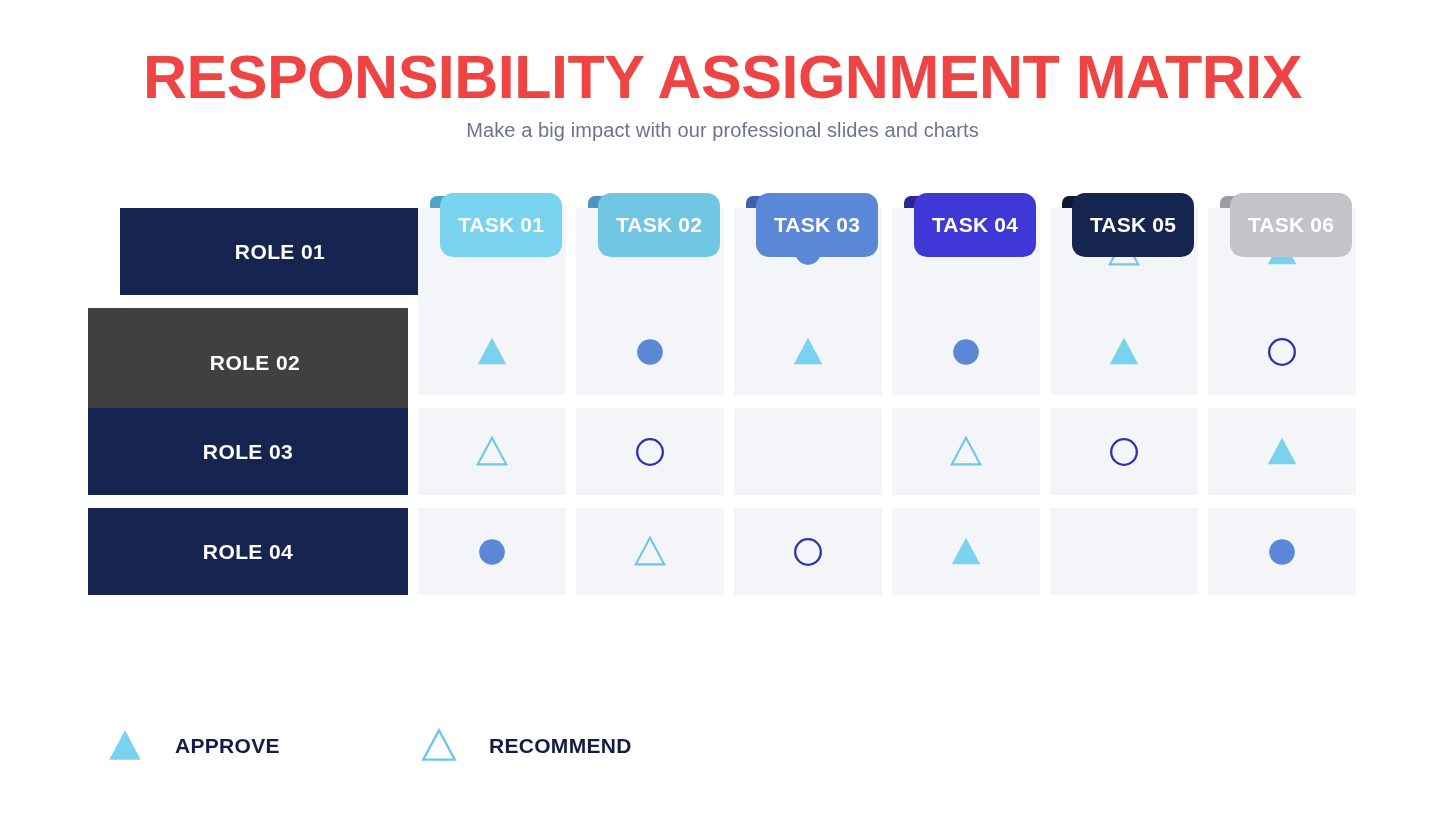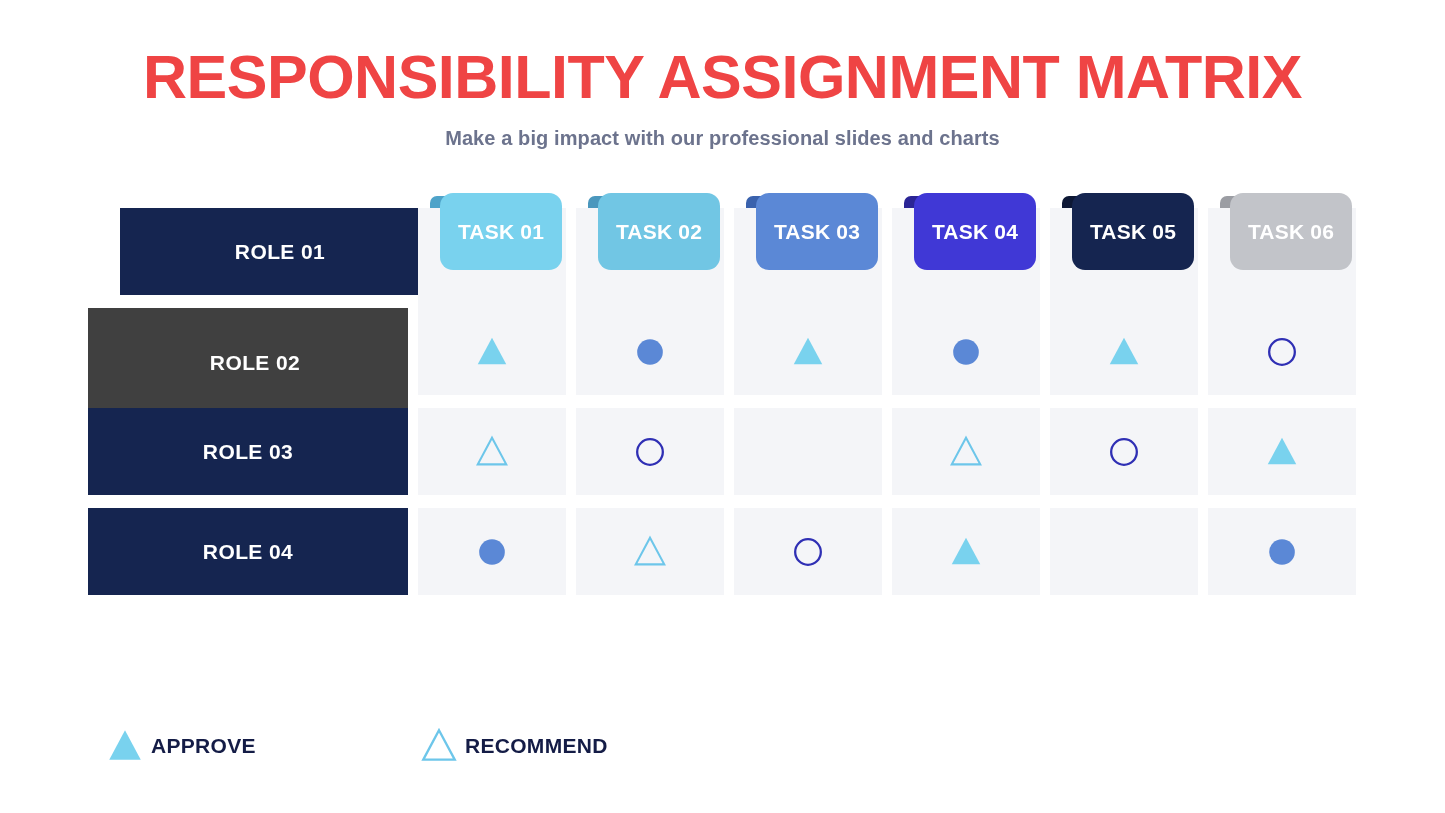--- a/index.html
+++ b/index.html
@@ -32,9 +32,9 @@
     white-space: nowrap;
   }
   .subtitle {
-    margin-top: 16px;
+    margin-top: 8px;
     font-size: 20px;
-    font-weight: 700;
+    font-weight: 400;
     color: #6c738d;
     letter-spacing: 0.1px;
   }

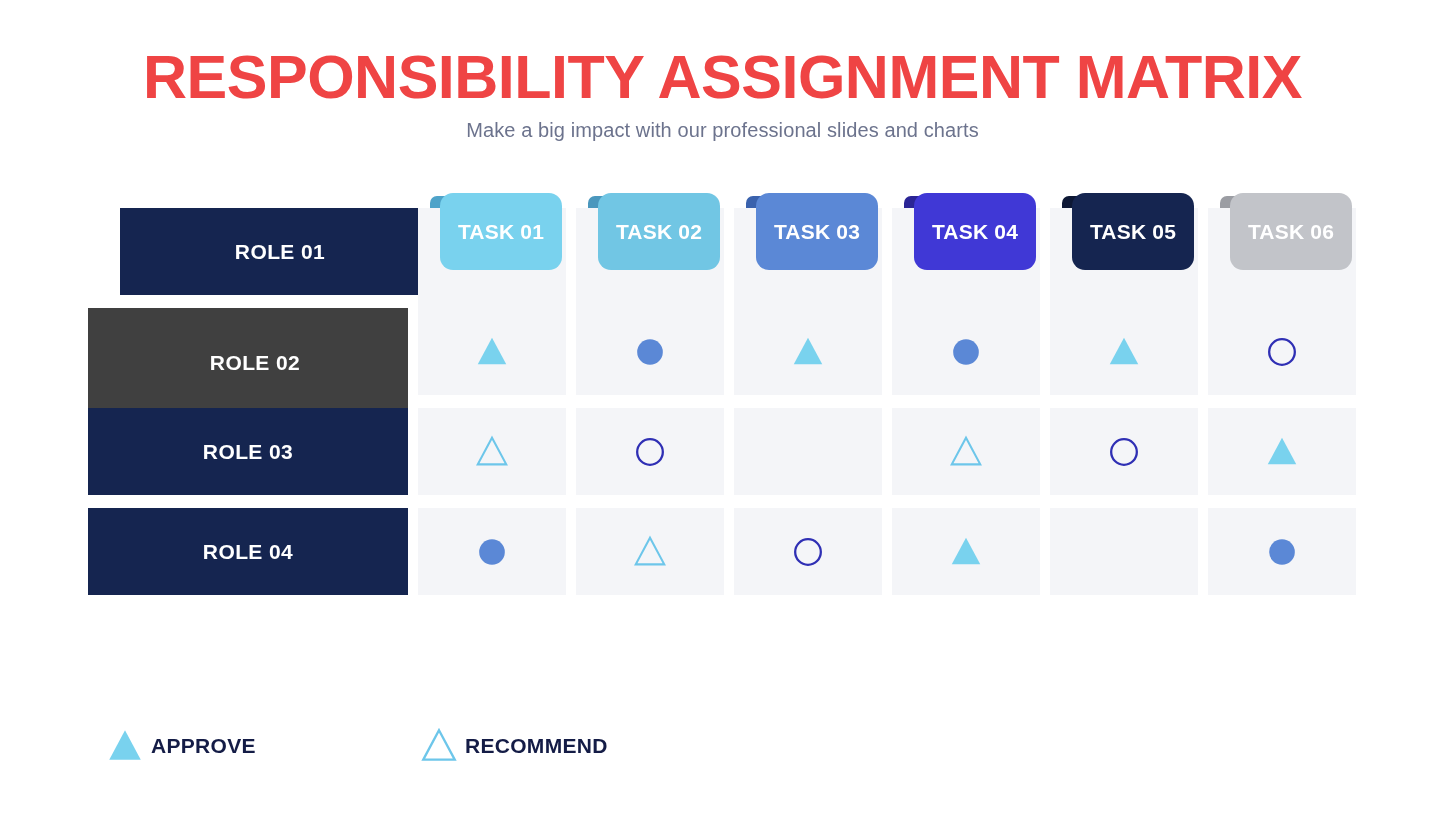--- a/index.html
+++ b/index.html
@@ -61,7 +61,7 @@
     position: absolute;
     top: 0;
     width: 122px;
-    height: 77px;
+    height: 64px;
     border-radius: 13px;
     display: flex;
     align-items: center;

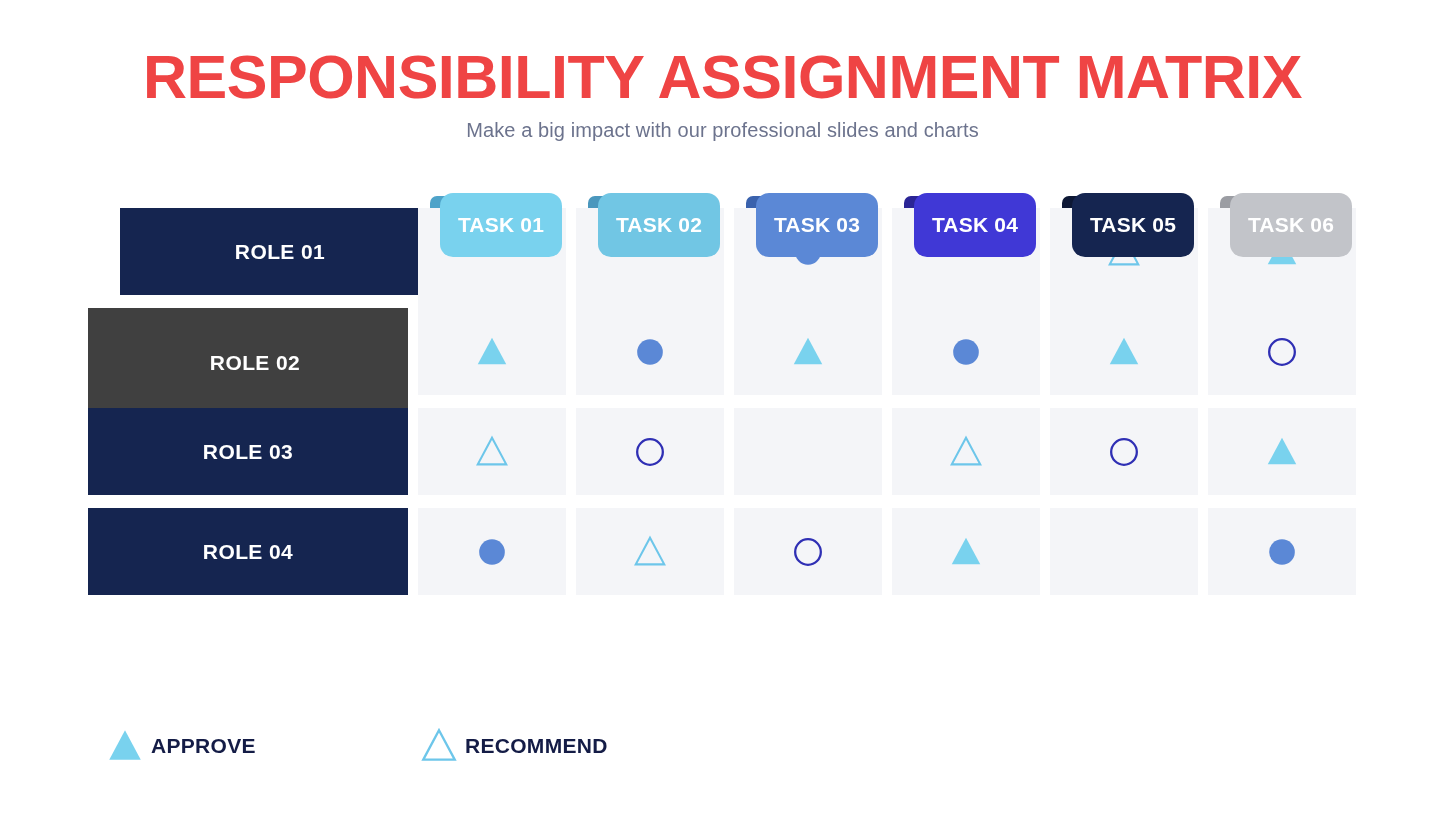--- a/index.html
+++ b/index.html
@@ -126,7 +126,7 @@
     height: 56px;
     display: flex;
     align-items: center;
-    gap: 5px;
+    gap: 29px;
   }
   .legend-label {
     font-size: 21px;

